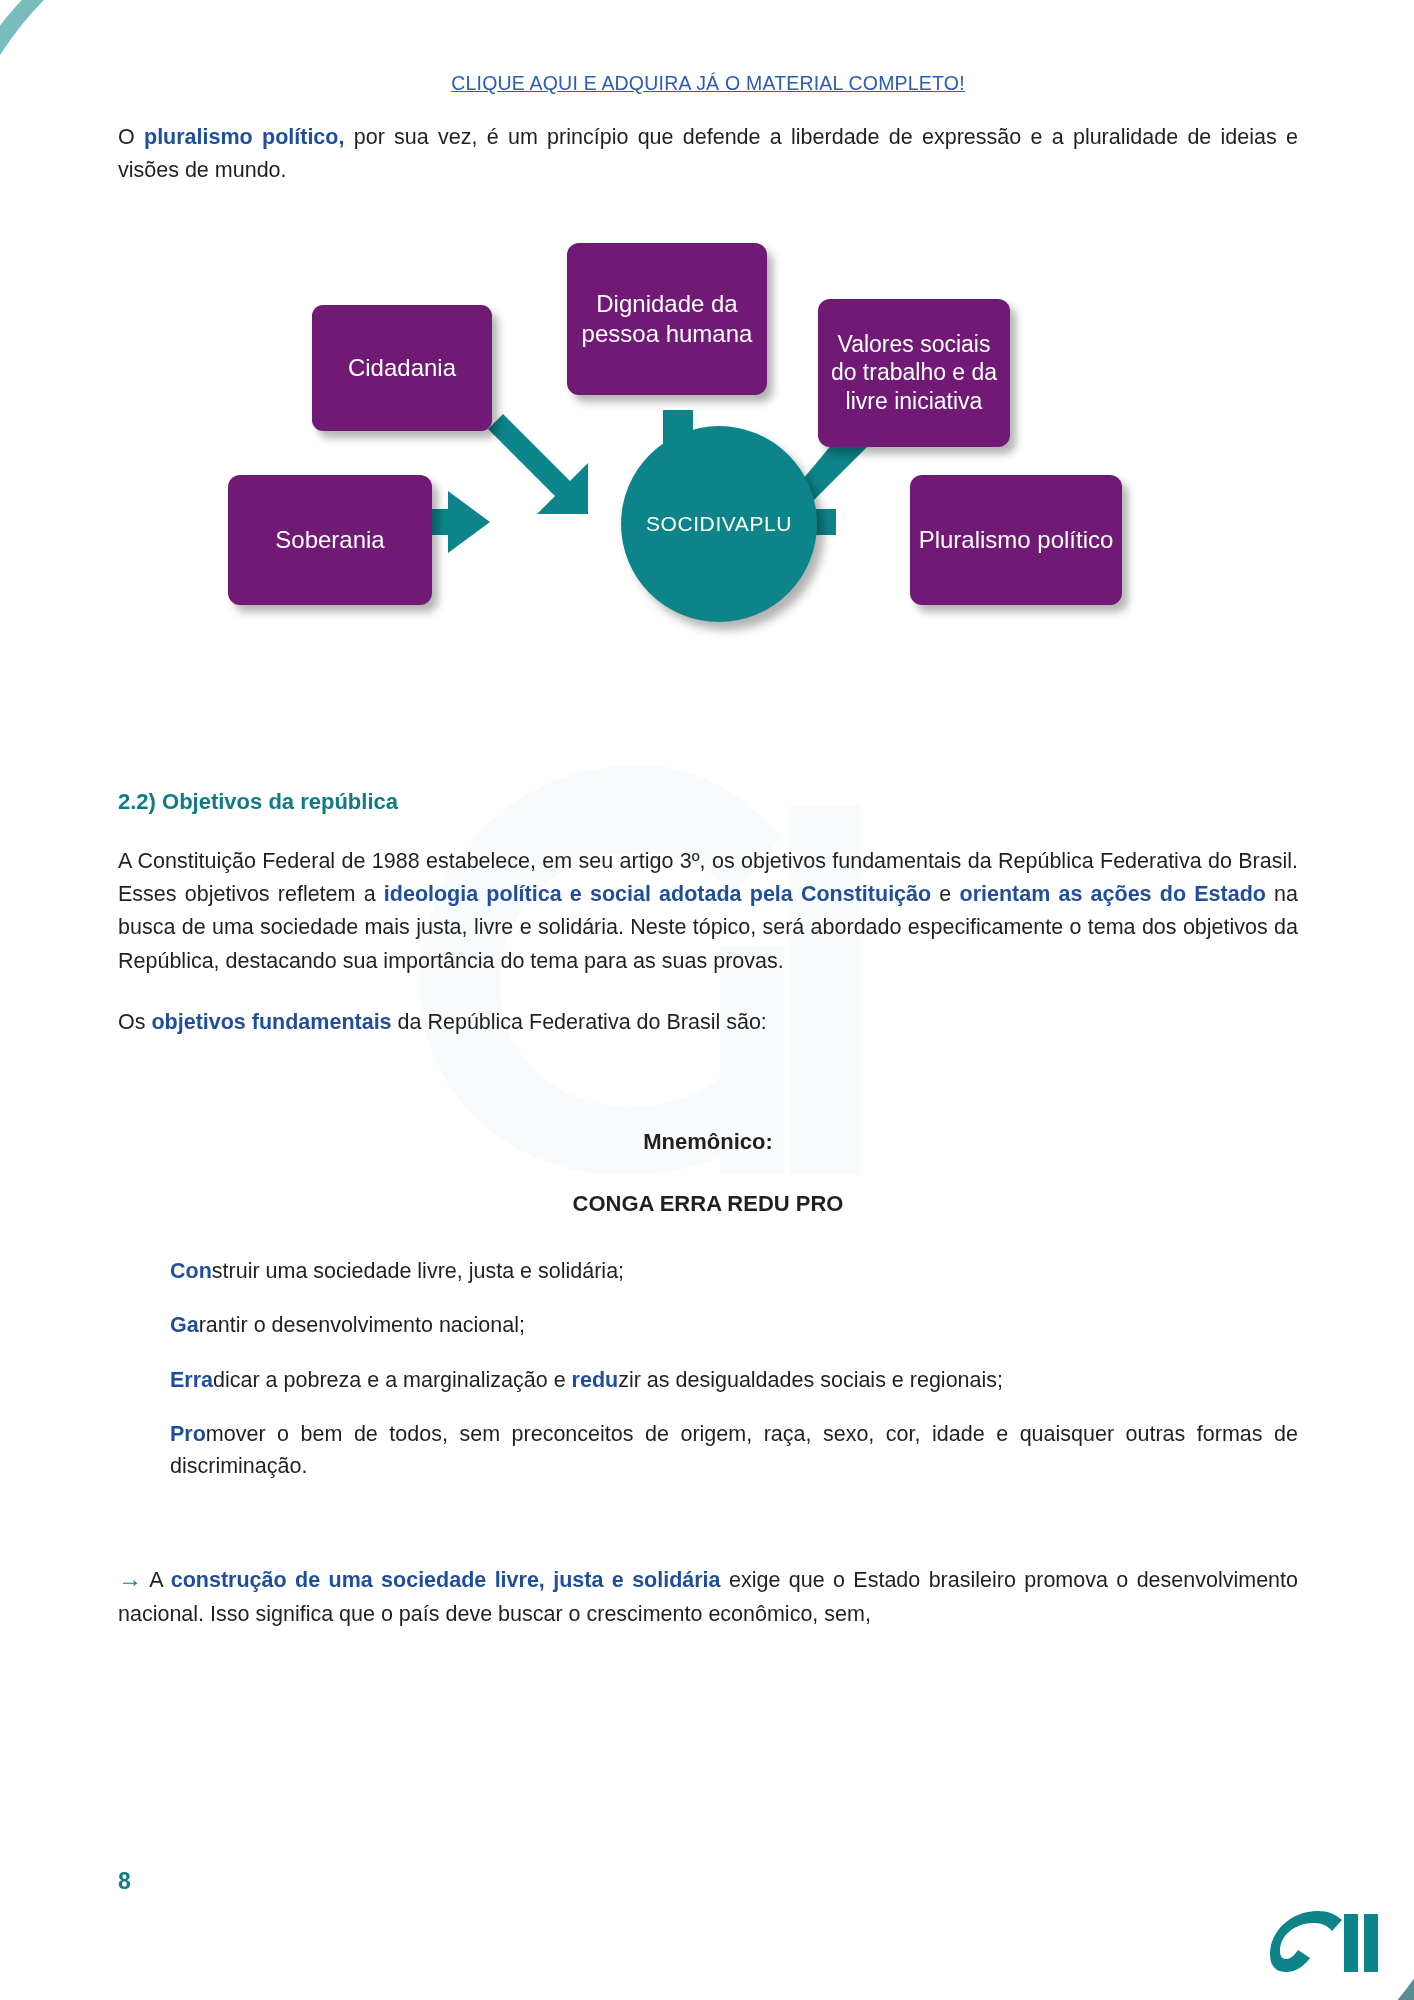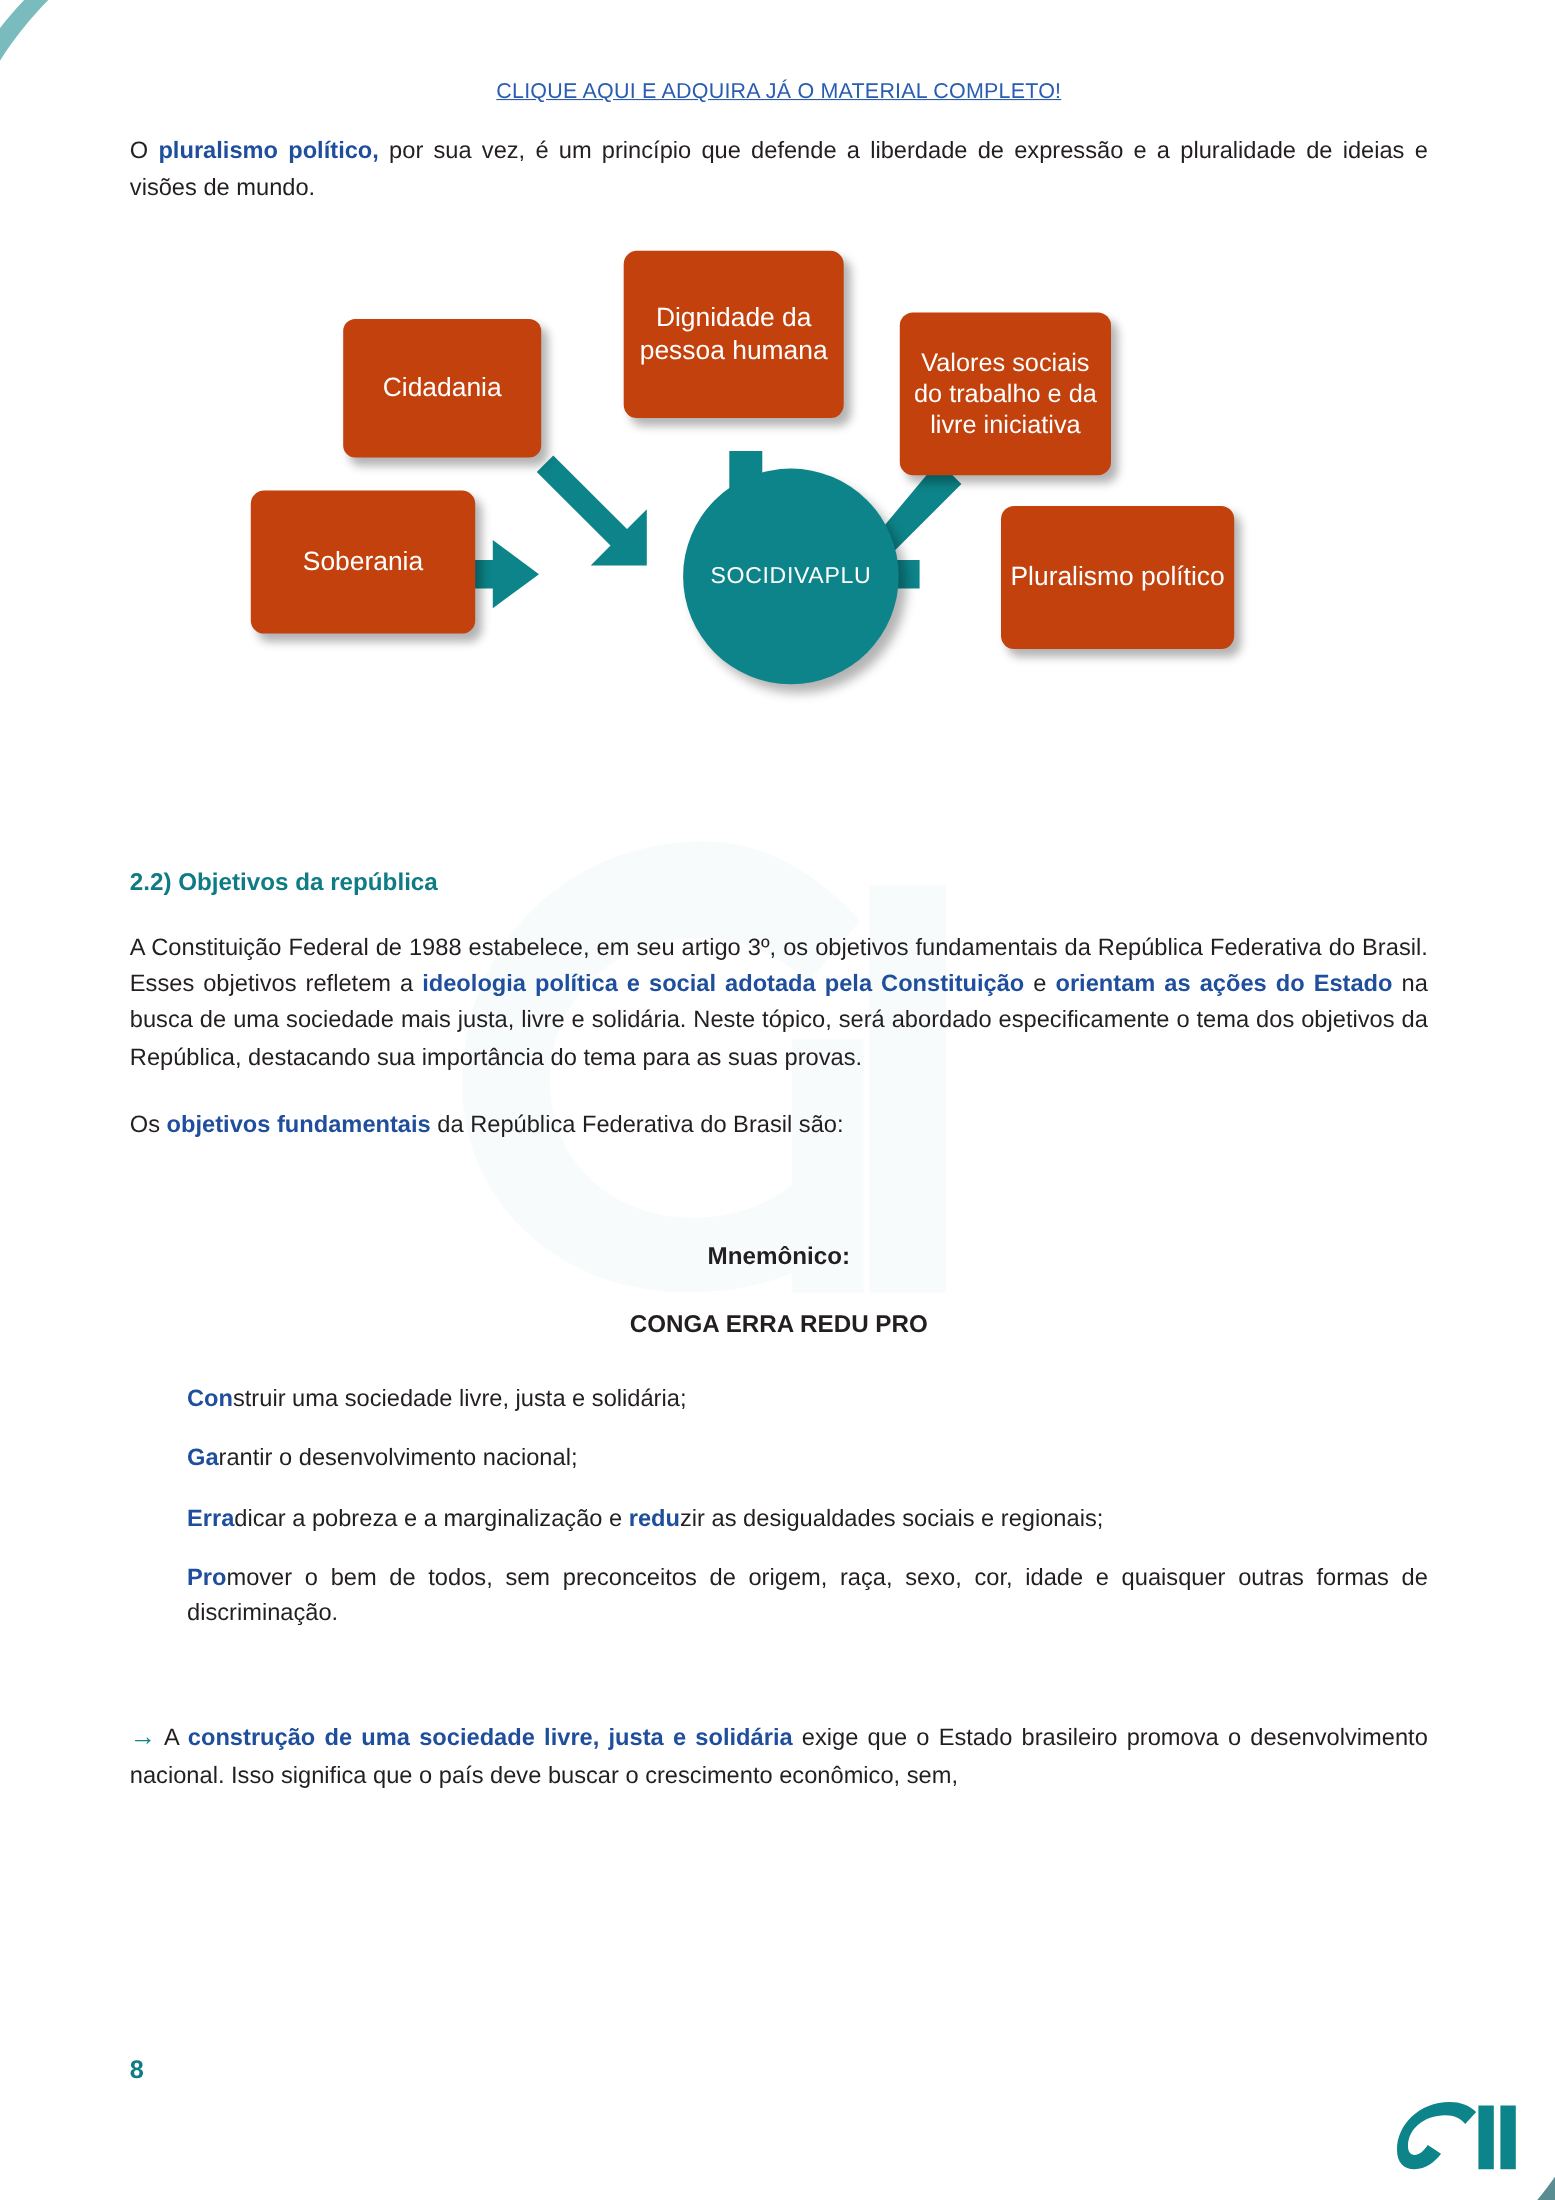--- a/index.html
+++ b/index.html
@@ -101,7 +101,7 @@
   }
   .node {
     position: absolute;
-    background: #c2410c;
+    background: #701a75;
     border-radius: 12px;
     color: #ffffff;
     font-size: 24px;
@@ -113,6 +113,7 @@
     padding: 8px;
     box-sizing: border-box;
     box-shadow: 6px 7px 9px rgba(0,0,0,0.30);
+    margin-top: 15px;
   }
   .node.small { font-size: 23px; }
   .circle {

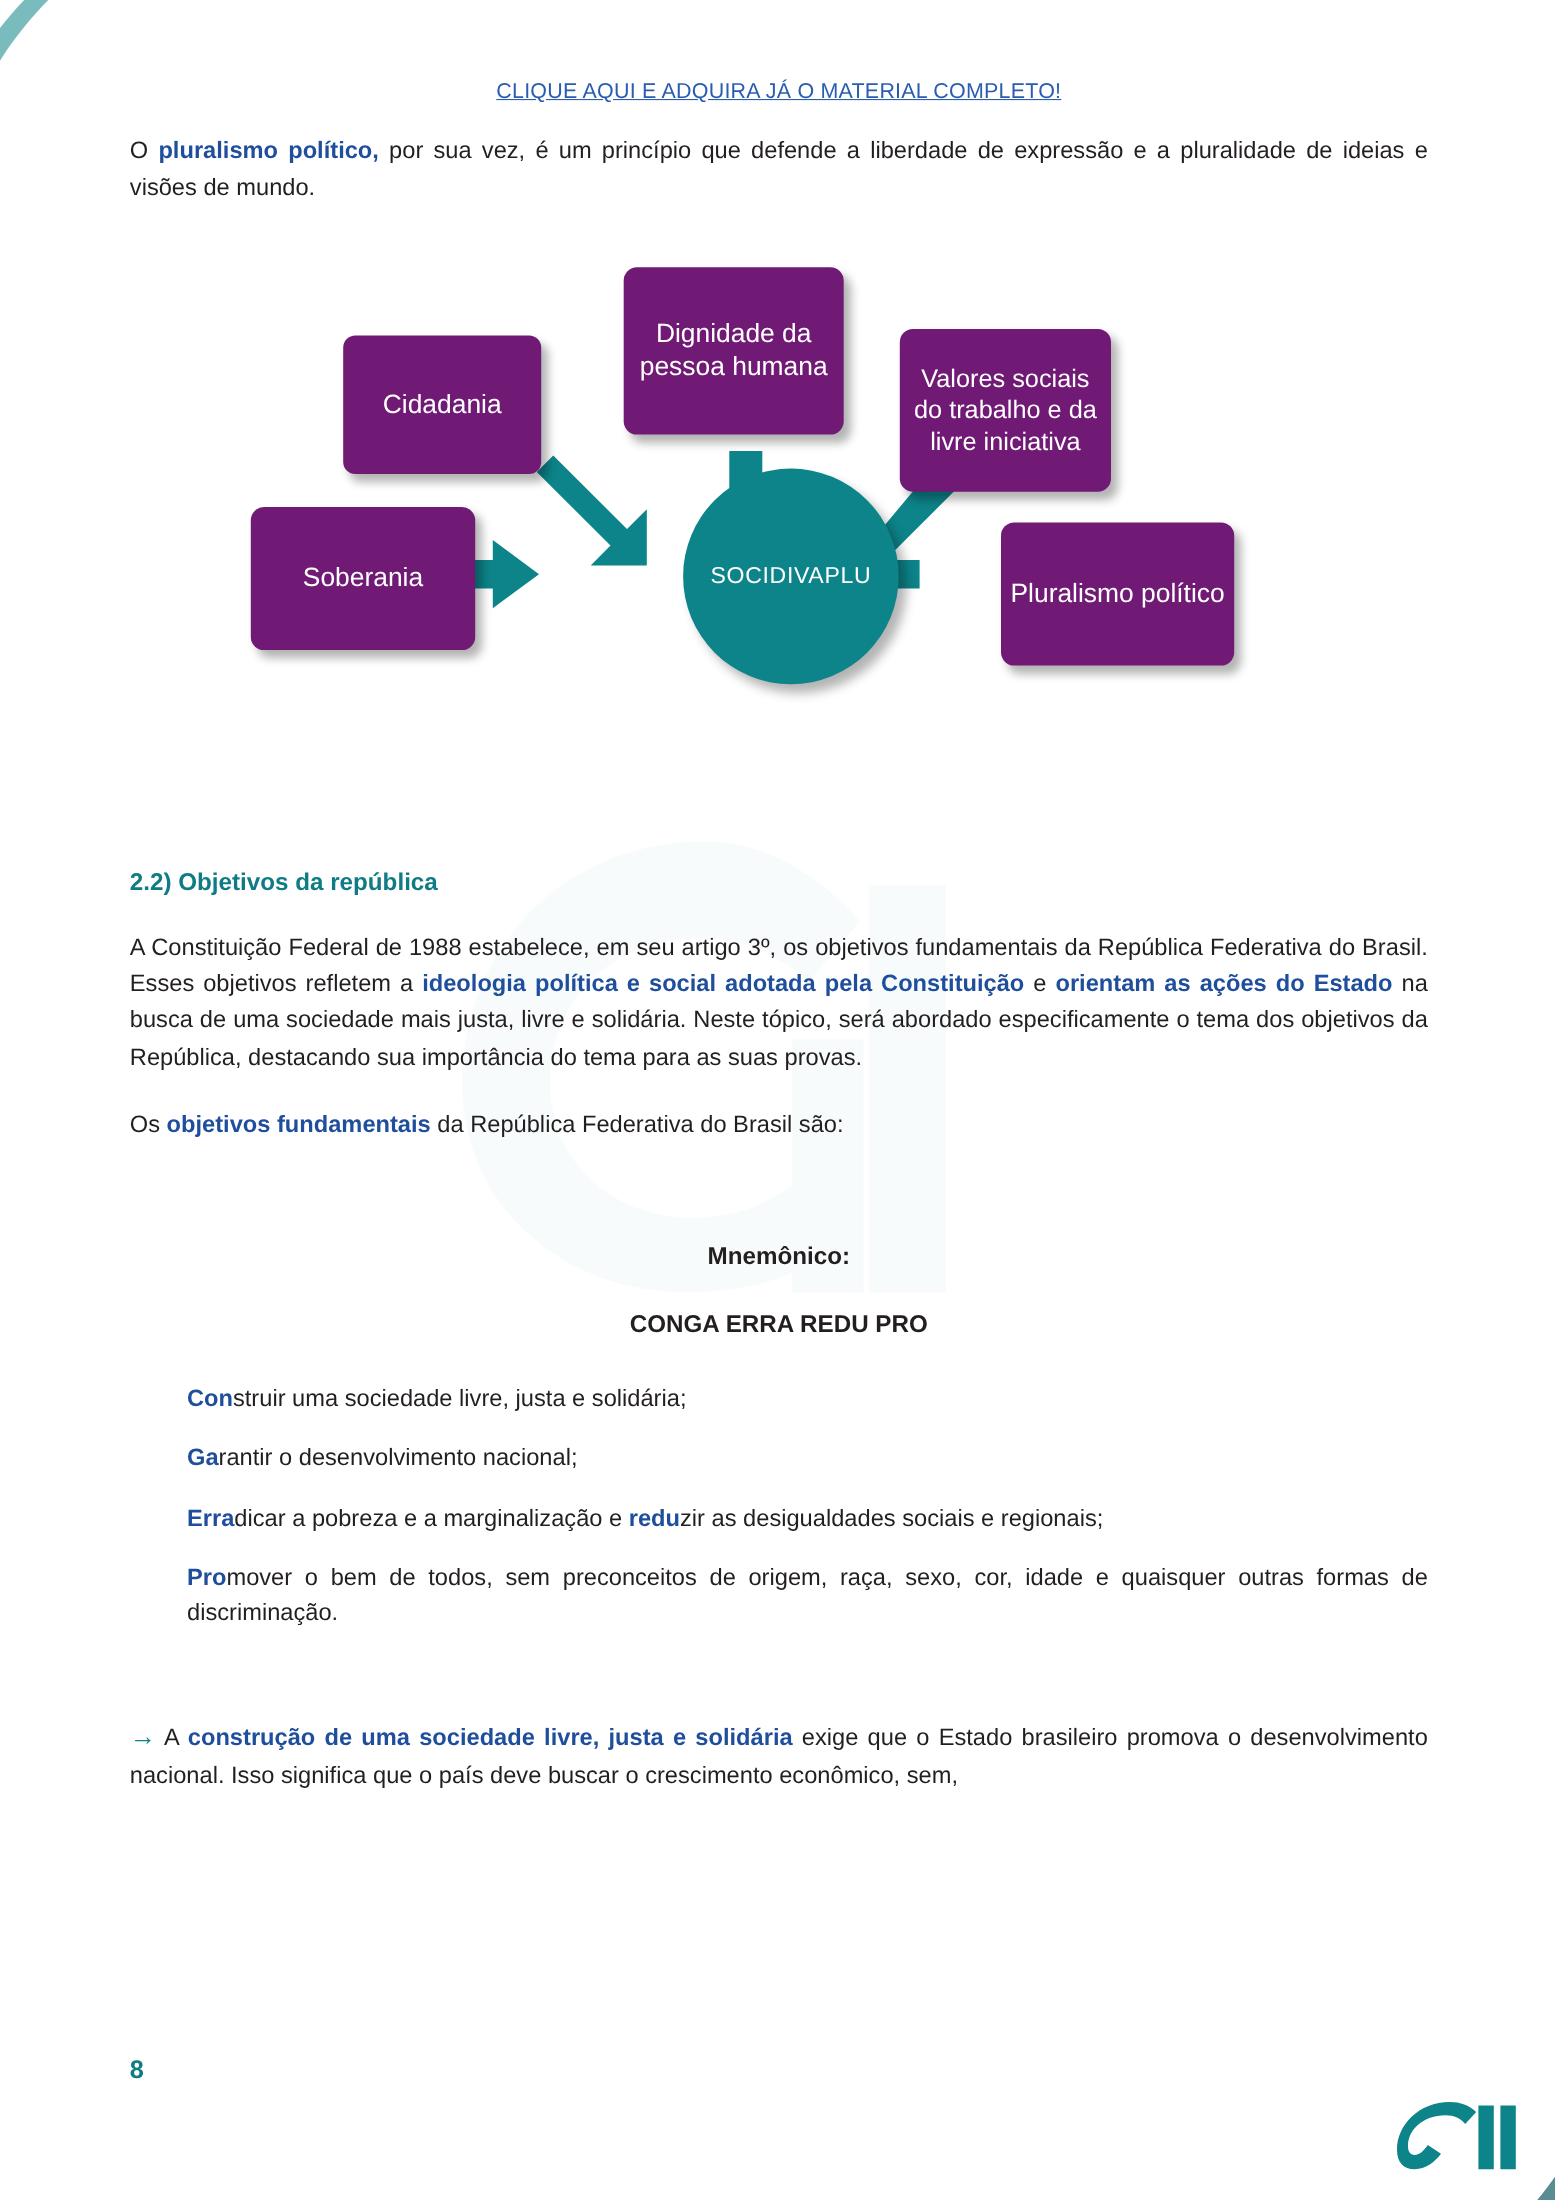--- a/index.html
+++ b/index.html
@@ -229,7 +229,7 @@
         <span>Valores sociais do trabalho e da livre iniciativa</span>
       </div>
 
-      <div class="node" style="left:110px; top:232px; width:204px; height:130px;">
+      <div class="node" style="left:110px; top:246px; width:204px; height:130px;">
         <span>Soberania</span>
       </div>
 

